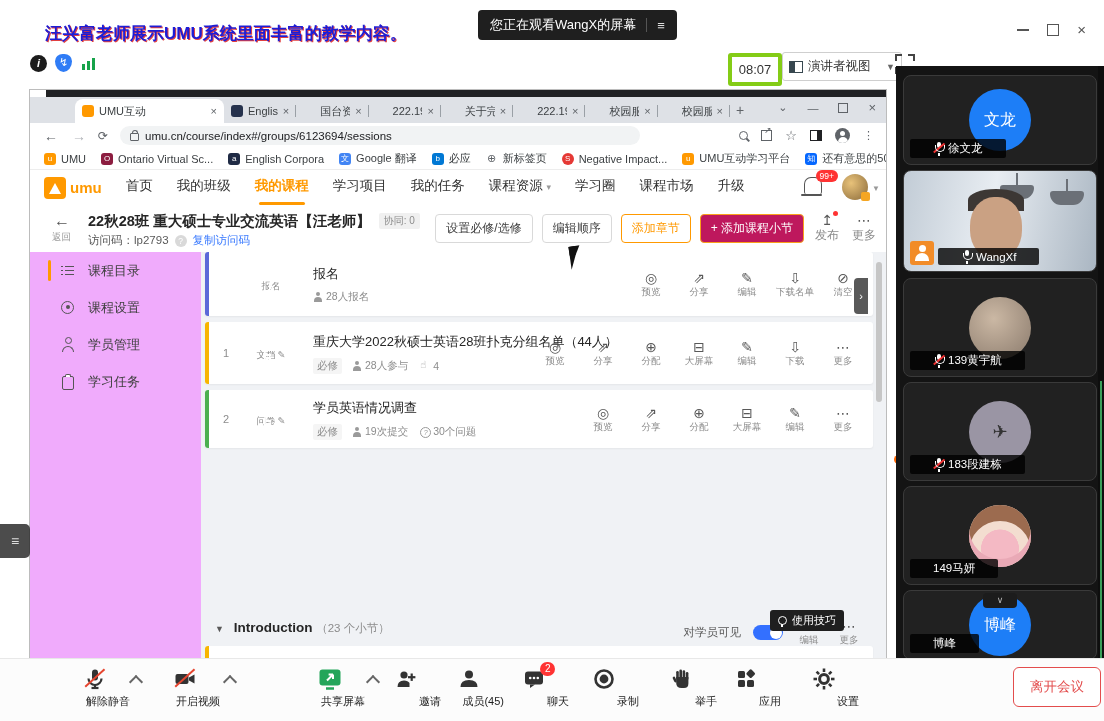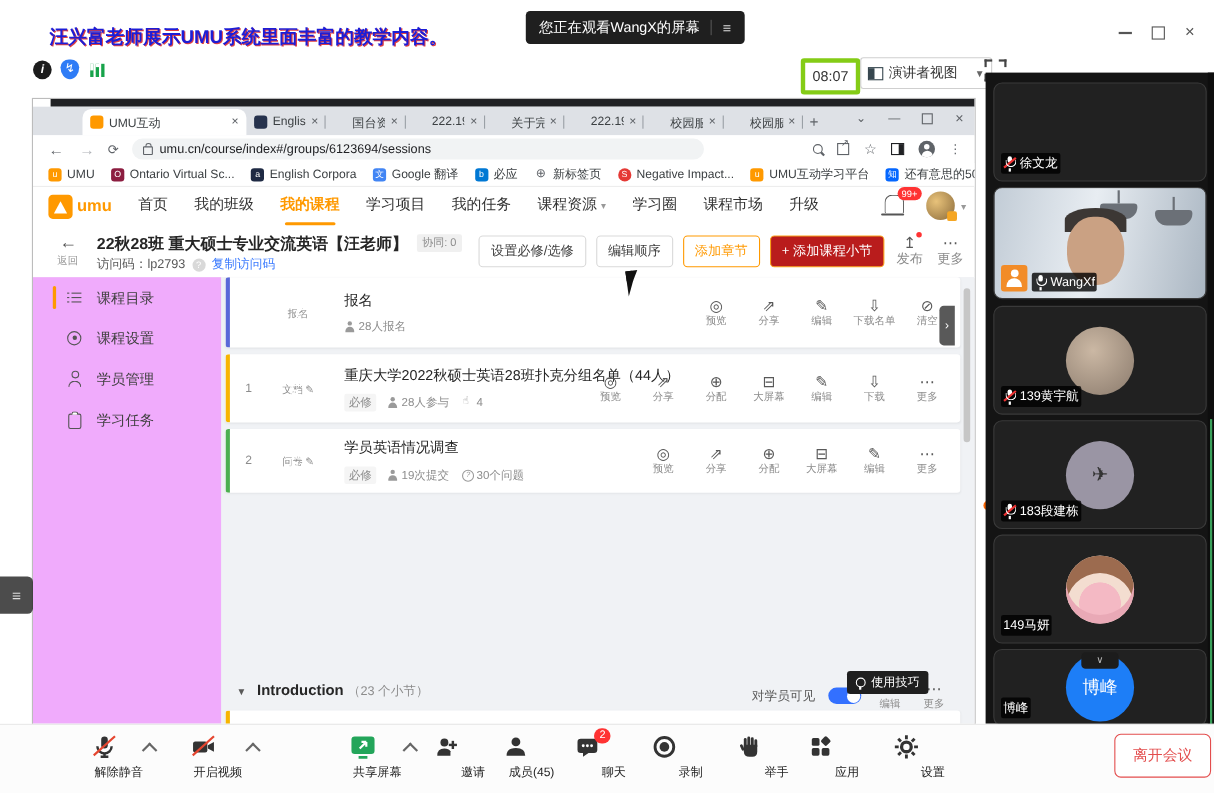--- a/index.html
+++ b/index.html
@@ -748,6 +748,7 @@
 
       <div class="tile" data-av="initials-blue" style="top: 9px; height: 88px;">
 
+        <span class="av-circle">文龙</span>
 
         <span class="label">
           <span class="pm" data-mic="muted">

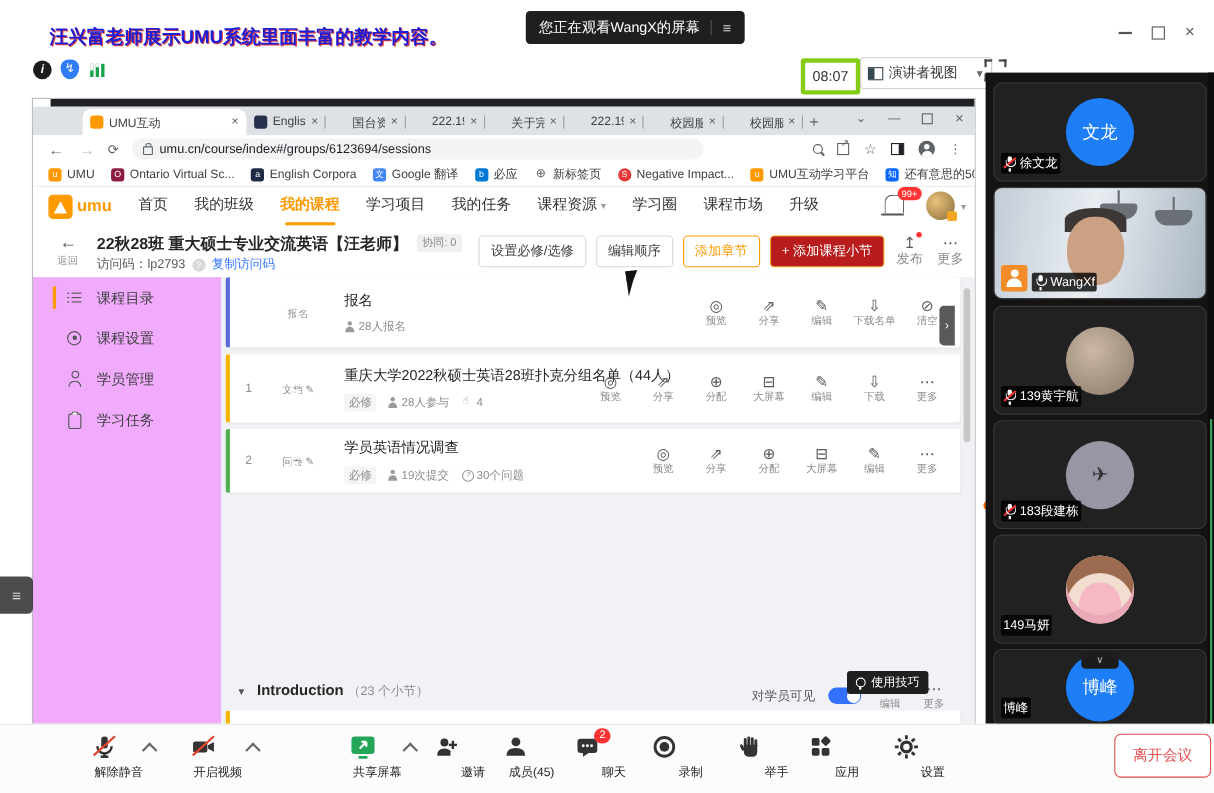--- a/index.html
+++ b/index.html
@@ -200,7 +200,7 @@
   .vpanel{position:absolute;left:896px;top:66px;width:208px;height:592px;background:#141414;}
   .tile{position:absolute;left:7px;width:192px;background:#212121;border:1px solid #3a3a3a;border-radius:8px;overflow:hidden;}
   .tile .label{position:absolute;left:6px;bottom:6px;background:rgba(0,0,0,.8);color:#fff;font-size:11.5px;border-radius:2px;
-    padding:2px 2px;display:flex;align-items:center;gap:4px;max-width:160px;white-space:nowrap;}
+    padding:2px 23px;display:flex;align-items:center;gap:4px;max-width:160px;white-space:nowrap;}
   .pm{position:relative;width:11px;height:13px;flex:0 0 11px;}
   .pm::before{content:"";position:absolute;left:3.5px;top:0;width:4px;height:6px;border-radius:2px;background:#fff;}
   .pm::after{content:"";position:absolute;left:1.5px;top:3px;width:8px;height:6px;border:1.2px solid #fff;border-top:none;border-radius:0 0 5px 5px;}

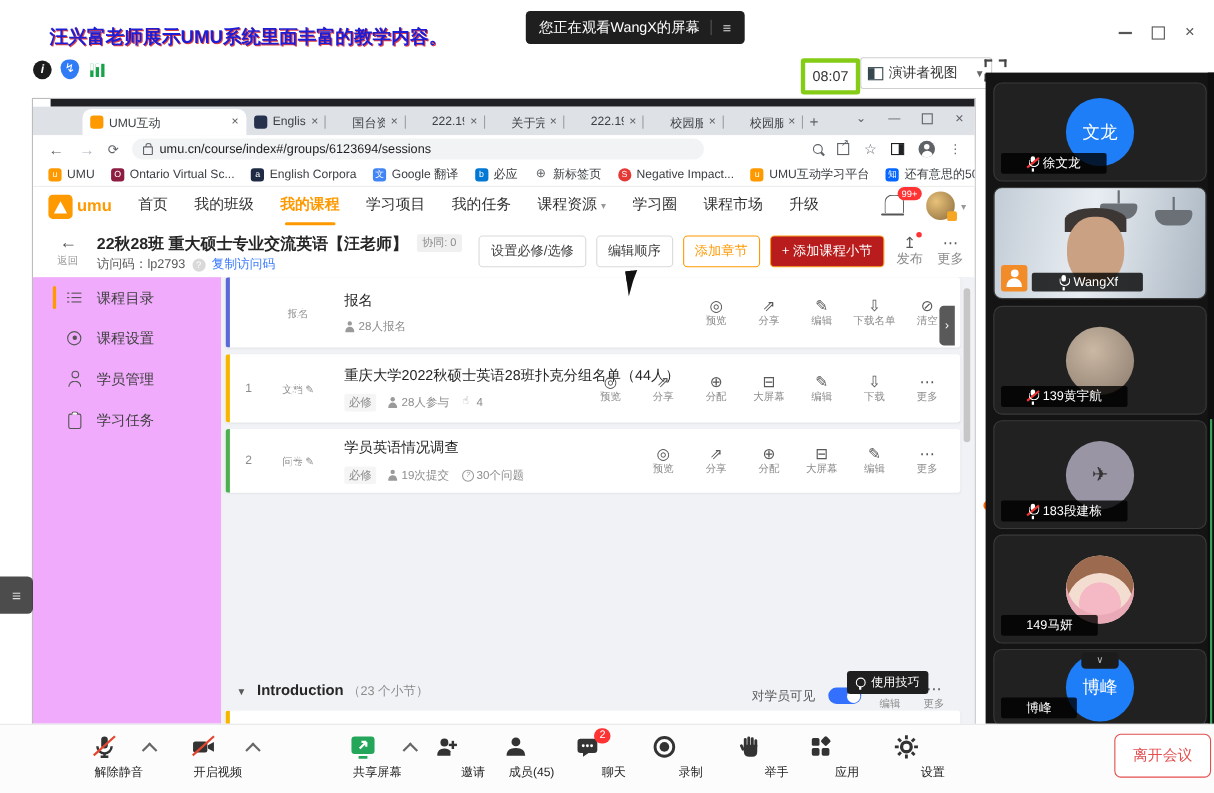--- a/index.html
+++ b/index.html
@@ -117,7 +117,7 @@
   .hd-btn{height:27px;border:1px solid #d9d9d9;border-radius:4px;background:#fff;font-size:12px;color:#404040;
     display:flex;align-items:center;padding:0 10px;white-space:nowrap;}
   .hd-btn.orange-line{border-color:#f90;color:#f90;}
-  .hd-btn.orange-fill{background:#b91c1c;border-color:#f9a01b;color:#fff;}
+  .hd-btn.orange-fill{background:#be185d;border-color:#f9a01b;color:#fff;}
   .pubmore{display:flex;flex-direction:column;align-items:center;width:28px;position:relative;}
   .pubmore .gi{font-size:14px;color:#595959;line-height:14px;}
   .pubmore .gl{font-size:12px;color:#8c8c8c;}

